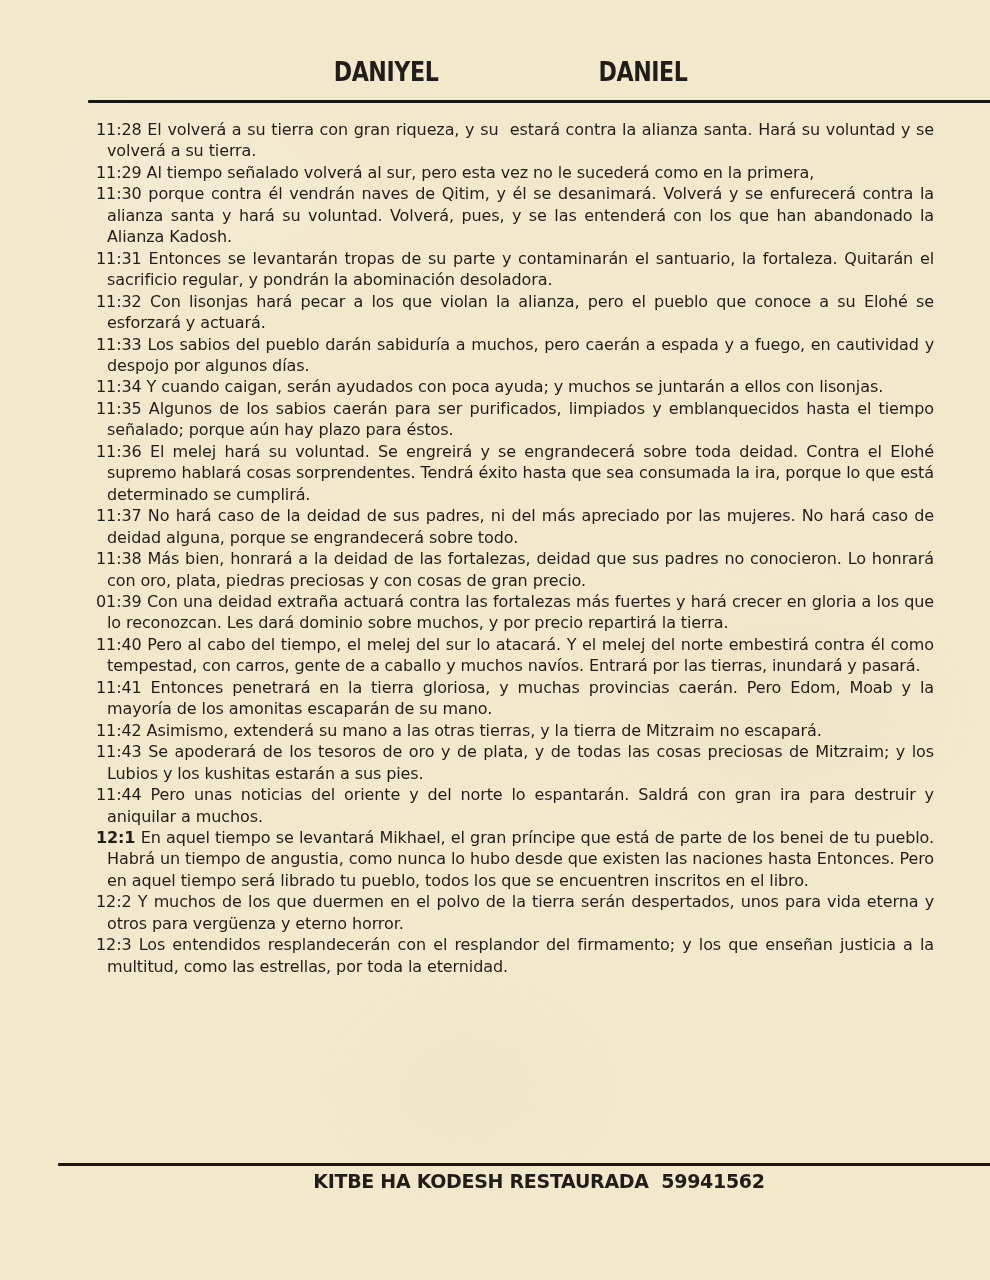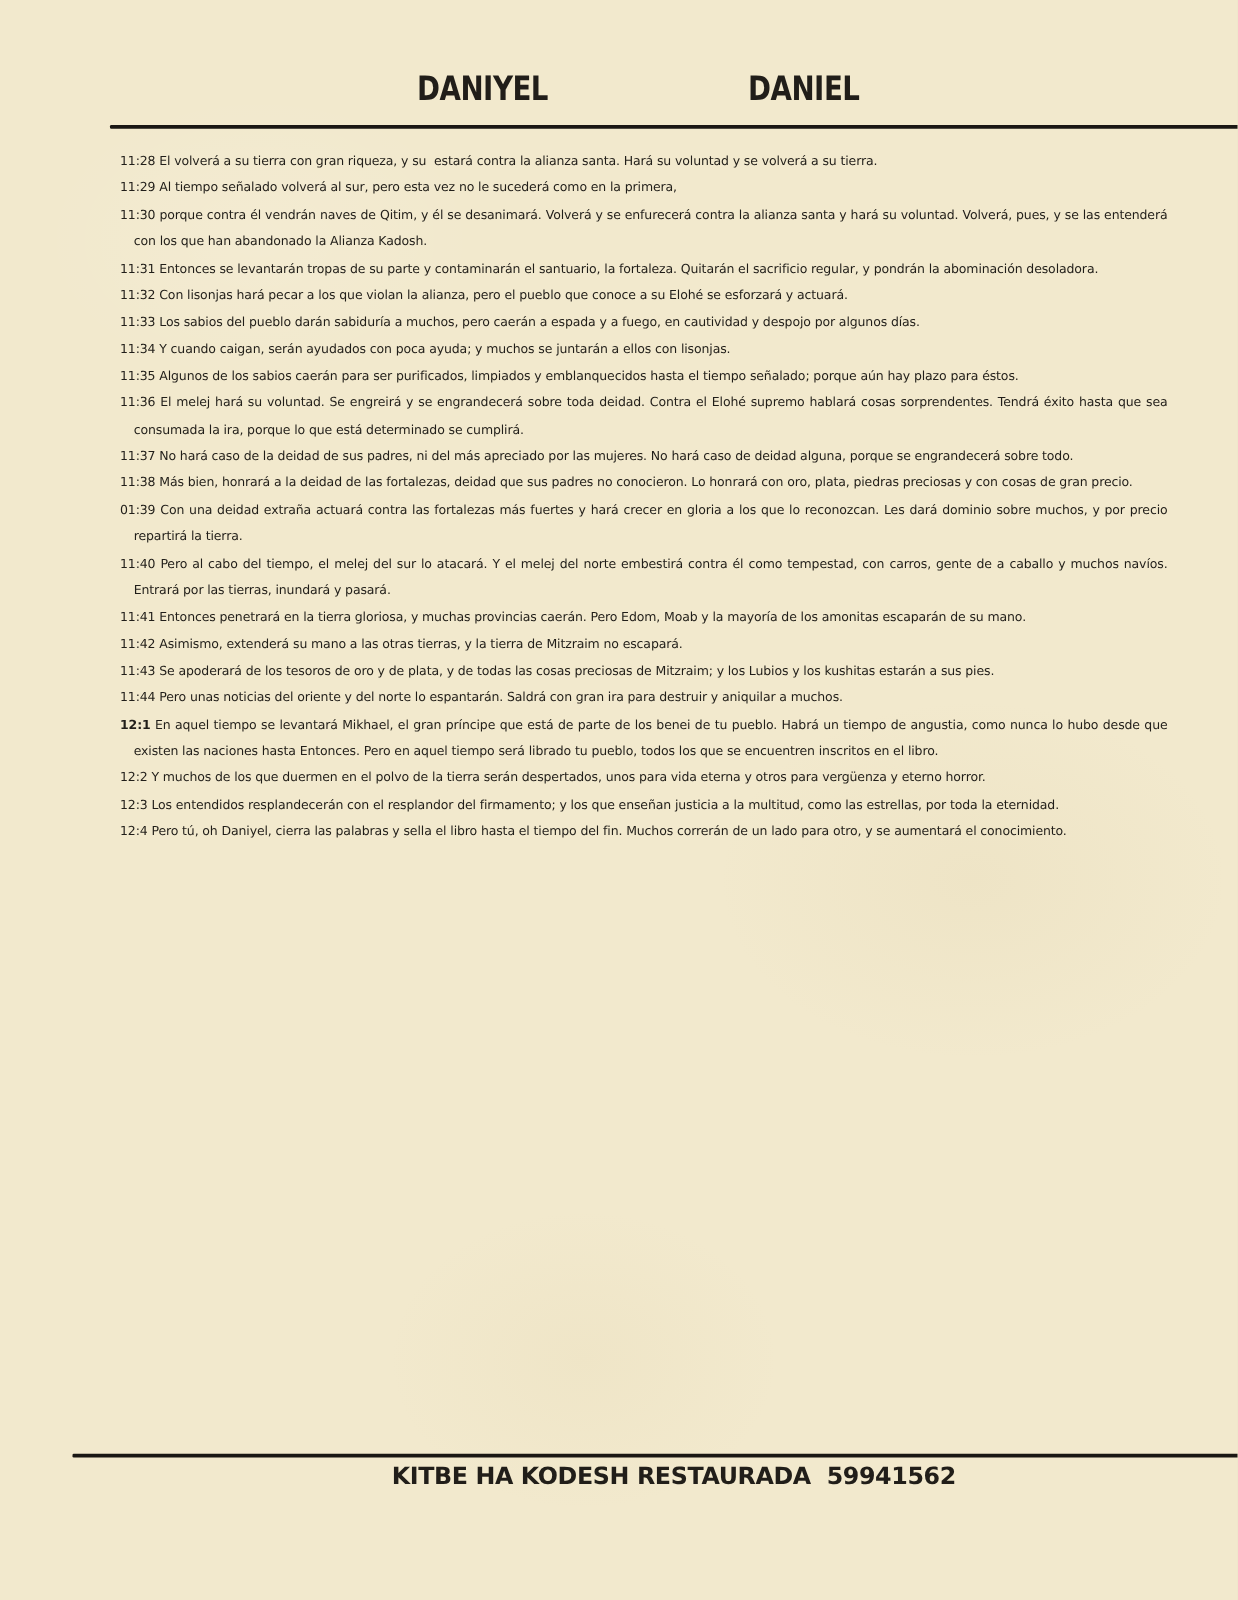--- a/index.html
+++ b/index.html
@@ -30,7 +30,7 @@
   .footer-rule{left:58px;right:42px;top:1163px;}
   .verses{
     position:absolute;top:119px;left:96px;width:838px;
-    font-size:10px;line-height:21.45px;
+    font-size:16px;line-height:21.45px;
     text-align:justify;
     letter-spacing:-0.1px;
   }

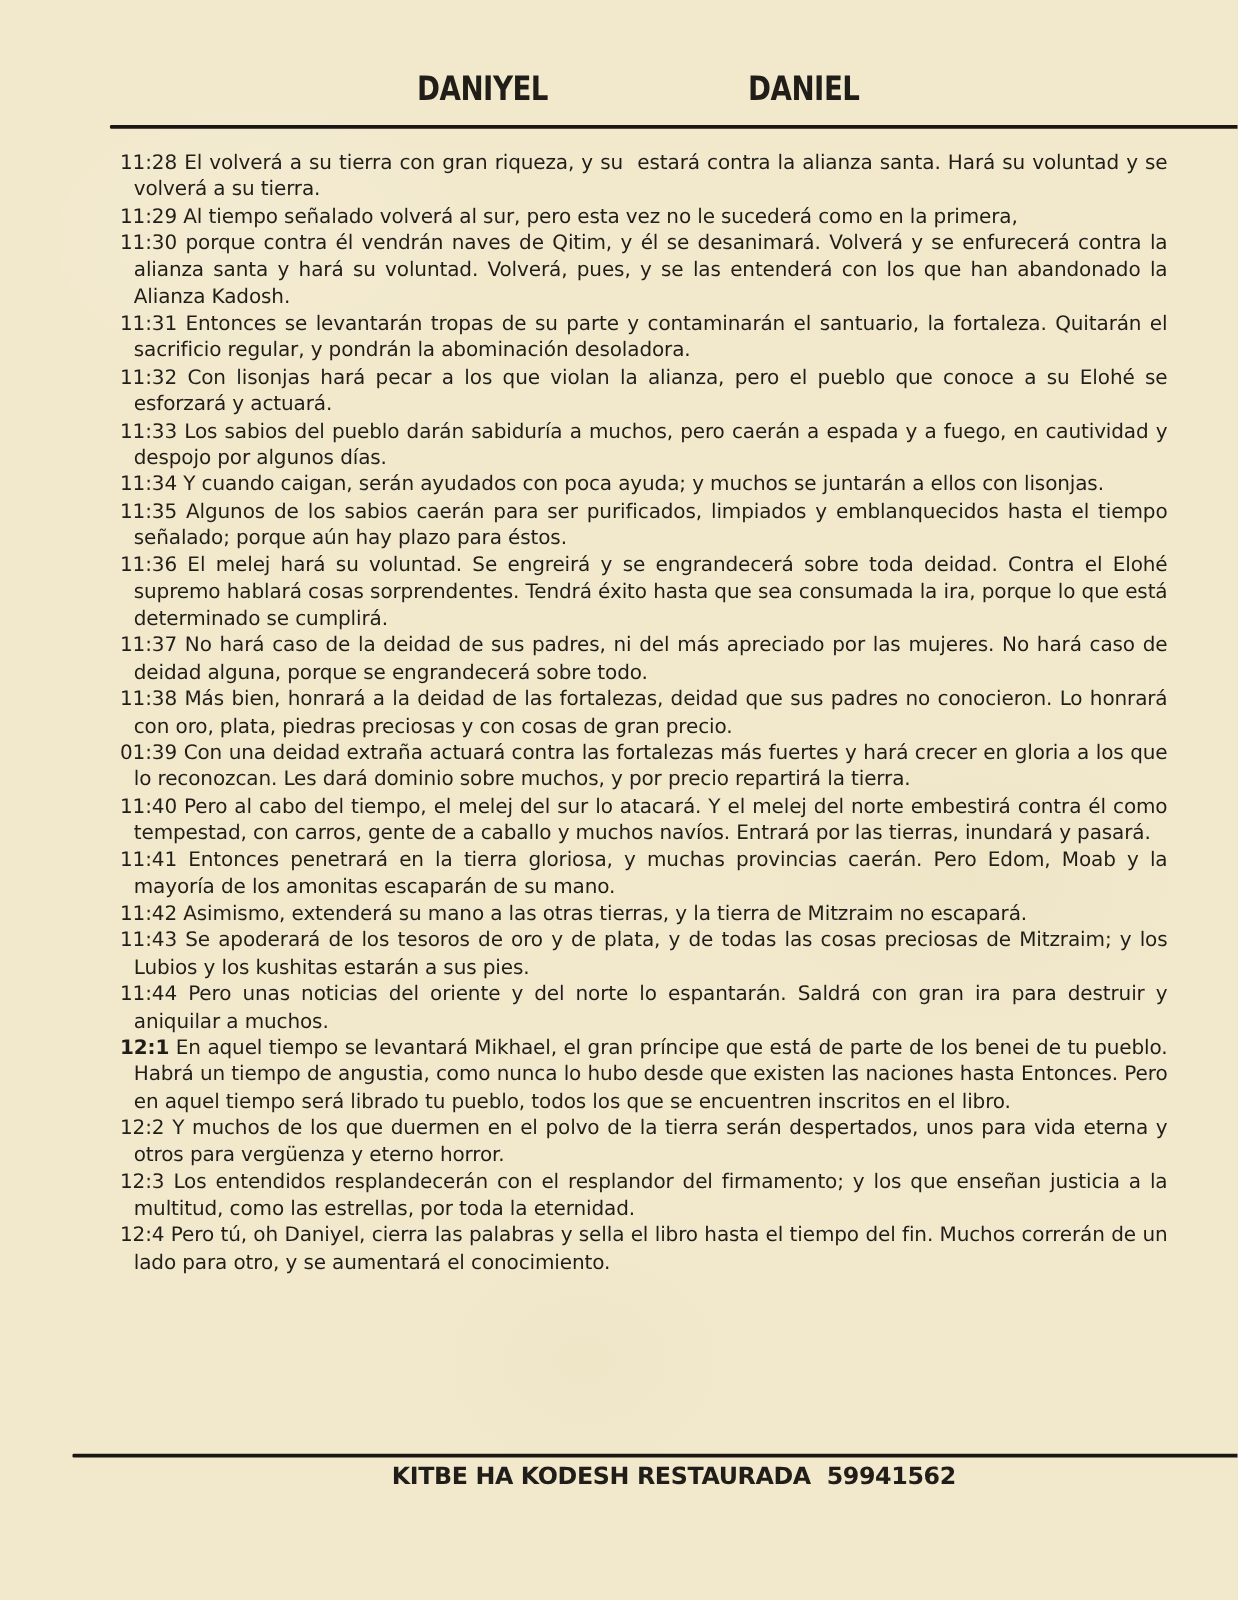--- a/index.html
+++ b/index.html
@@ -74,7 +74,6 @@
       <p class="verse"><span class="vnum bold">12:1</span> En aquel tiempo se levantará Mikhael, el gran príncipe que está de parte de los benei de tu pueblo. Habrá un tiempo de angustia, como nunca lo hubo desde que existen las naciones hasta Entonces. Pero en aquel tiempo será librado tu pueblo, todos los que se encuentren inscritos en el libro.</p>
       <p class="verse"><span class="vnum">12:2</span> Y muchos de los que duermen en el polvo de la tierra serán despertados, unos para vida eterna y otros para vergüenza y eterno horror.</p>
       <p class="verse"><span class="vnum">12:3</span> Los entendidos resplandecerán con el resplandor del firmamento; y los que enseñan justicia a la multitud, como las estrellas, por toda la eternidad.</p>
-      <p class="verse"><span class="vnum">12:4</span> Pero tú, oh Daniyel, cierra las palabras y sella el libro hasta el tiempo del fin. Muchos correrán de un lado para otro, y se aumentará el conocimiento.</p>
     </div>
 
   <div class="rule footer-rule" style="background: rgb(26, 23, 19);"></div>

